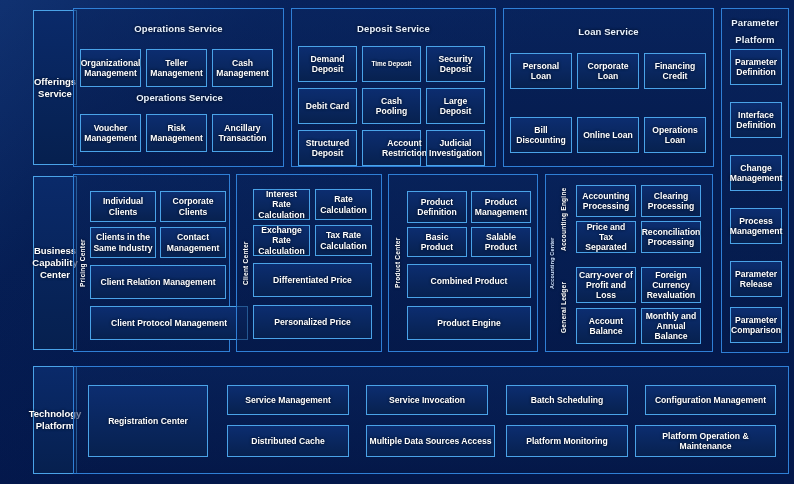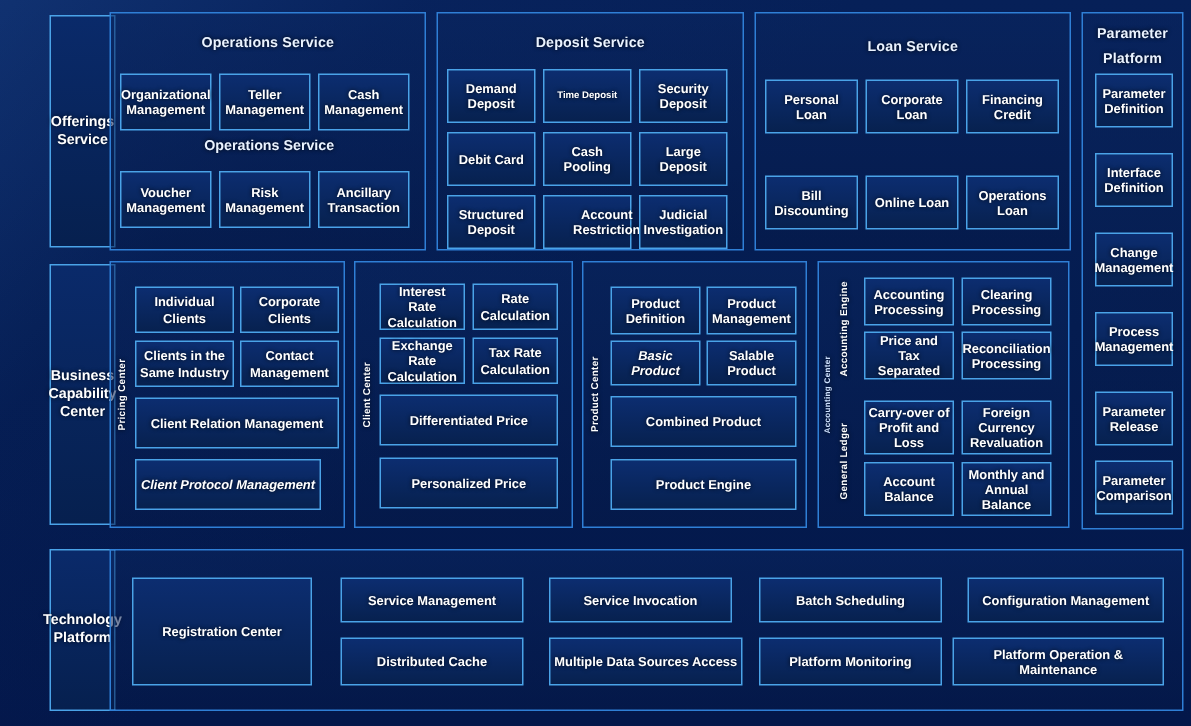--- a/index.html
+++ b/index.html
@@ -158,7 +158,7 @@
     <div class="vlabel" style="left:2px;top:0;bottom:0;width:12px;">Product Center</div>
     <div class="abs tile" style="left:18px;top:16px;width:60px;height:32px;">Product Definition</div>
     <div class="abs tile" style="left:82px;top:16px;width:60px;height:32px;">Product Management</div>
-    <div class="abs tile" style="left:18px;top:52px;width:60px;height:30px;font-style:italic;">Basic Product</div>
+    <div class="abs tile" style="left:18px;top:52px;width:60px;height:30px;">Basic Product</div>
     <div class="abs tile" style="left:82px;top:52px;width:60px;height:30px;">Salable Product</div>
     <div class="abs tile" style="left:18px;top:89px;width:124px;height:34px;">Combined Product</div>
     <div class="abs tile" style="left:18px;top:131px;width:124px;height:34px;">Product Engine</div>

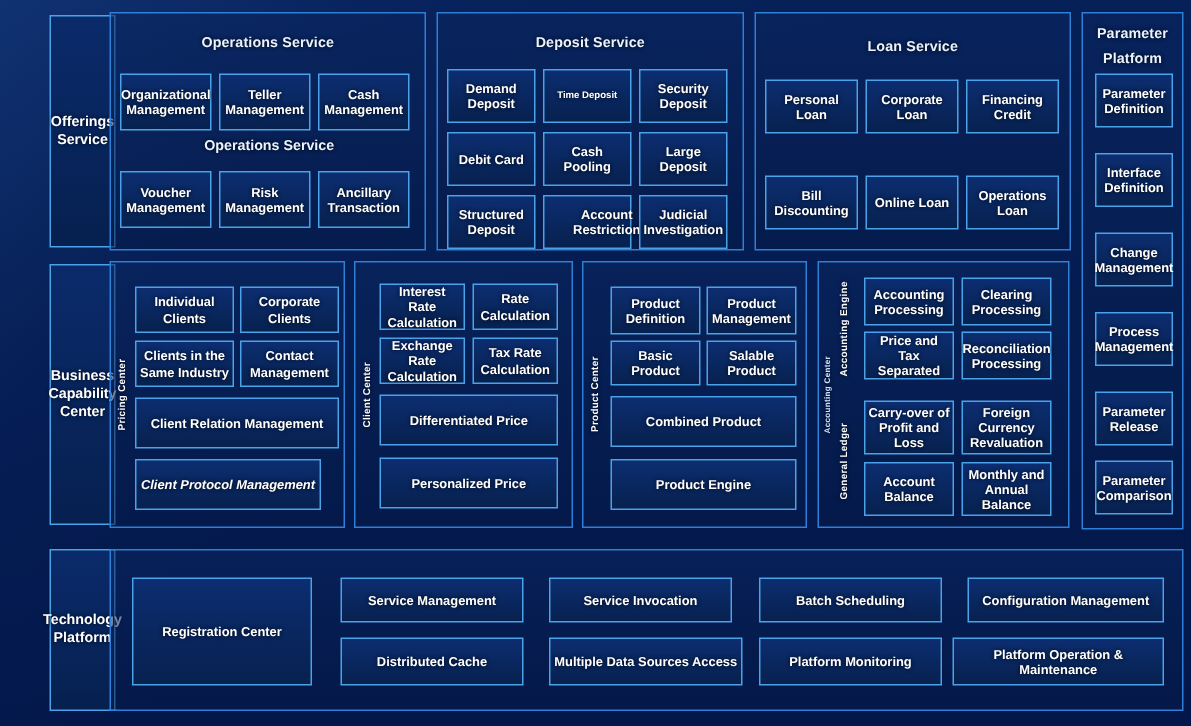--- a/index.html
+++ b/index.html
@@ -141,7 +141,7 @@
     <div class="abs tile" style="left:16px;top:52px;width:66px;height:31px;">Clients in the Same Industry</div>
     <div class="abs tile" style="left:86px;top:52px;width:66px;height:31px;">Contact Management</div>
     <div class="abs tile" style="left:16px;top:90px;width:136px;height:34px;">Client Relation Management</div>
-    <div class="abs tile" style="left:16px;top:131px;width:124px;height:34px;font-style:italic;">Client Protocol Management</div>
+    <div class="abs tile" style="left:16px;top:131px;width:158px;height:34px;">Client Protocol Management</div>
   </div>
 
   <div class="abs band" style="left:236px;top:174px;width:146px;height:178px;">

